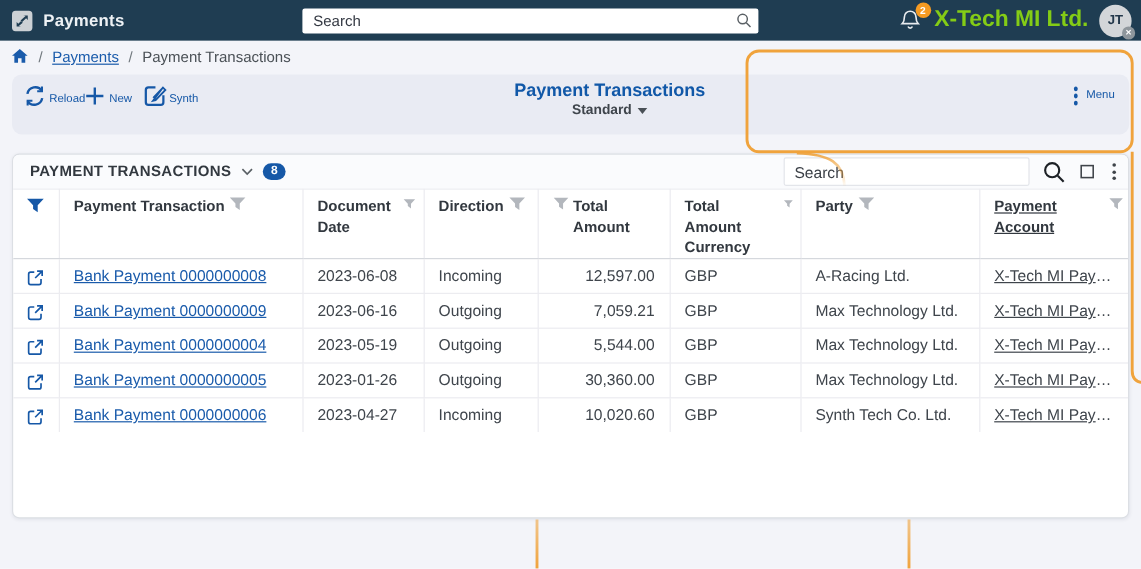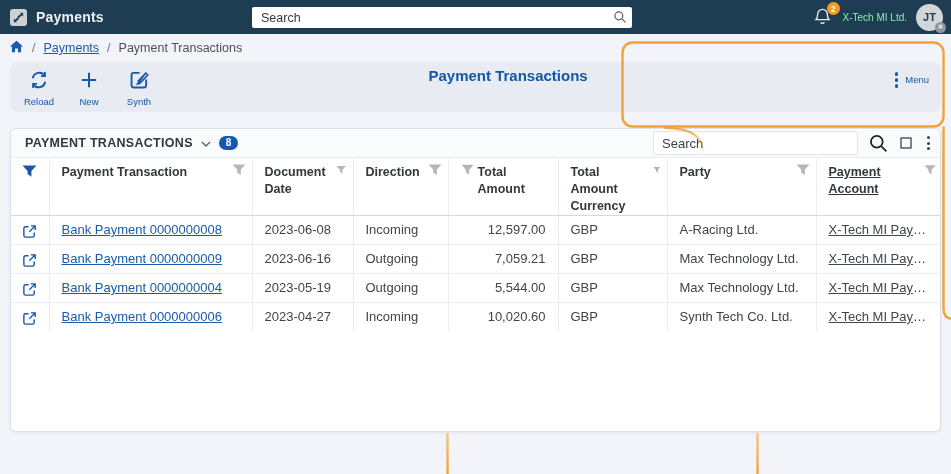--- a/index.html
+++ b/index.html
@@ -17,7 +17,7 @@
   .nav-right { position:absolute; right:8px; top:0; height:34px; display:flex; align-items:center; gap:9px; }
   .bell-wrap { position:relative; width:22px; height:22px; }
   .bell-badge { position:absolute; top:-4px; right:-6px; min-width:13px; height:13px; background:#f59b23; border-radius:7px; color:#fff; font-size:8.5px; font-weight:700; display:flex; align-items:center; justify-content:center; padding:0 3px; }
-  .account-name { color:#86efac; font-size:10px; }
+  .account-name { color:#84cc16; font-size:19px;font-weight:bold; }
   .avatar { position:relative; width:27px; height:27px; border-radius:50%; background:#d3d6d9; color:#23384b; font-size:11px; font-weight:700; display:flex; align-items:center; justify-content:center; }
   .avatar-sub { position:absolute; right:-3px; bottom:-2px; width:11px; height:11px; border-radius:50%; background:#8e969c; color:#fff; font-size:6.5px; display:flex; align-items:center; justify-content:center; }
 

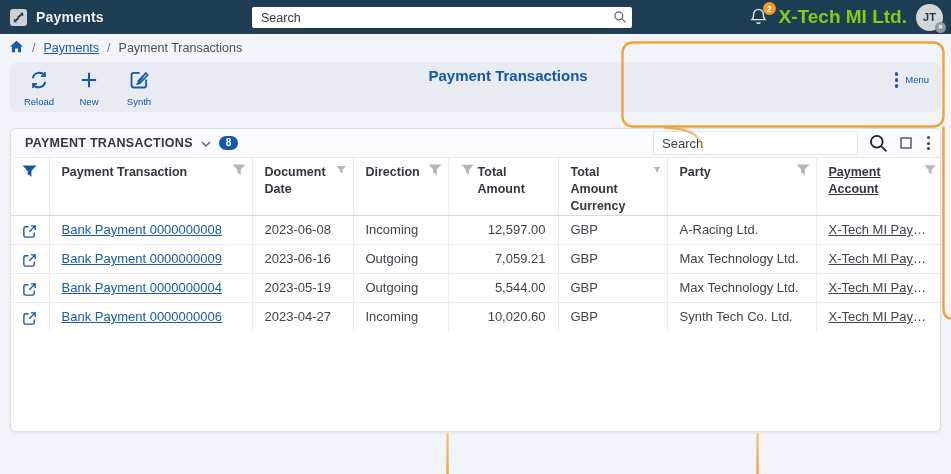--- a/index.html
+++ b/index.html
@@ -30,7 +30,7 @@
   
   .toolbar { position:absolute; left:10px; top:62px; width:931px; height:50px; background:#e9ebf3; border-radius:8px; }
   .tb-buttons { position:absolute; left:8px; top:5px; display:flex; gap:8px; }
-  .tb-btn { width:42px; display:flex; flex-direction:column; align-items:center; gap:1px; cursor:pointer; padding-top:2px; }
+  .tb-btn { width:42px; display:flex; flex-direction:row; align-items:center; gap:1px; cursor:pointer; padding-top:2px; }
   .tb-btn-label { font-size:9.5px; color:#1658a7; }
   .tb-center { position:absolute; left:53.5%; top:5px; transform:translateX(-50%); text-align:center; }
   .tb-title { color:#1158a8; font-size:15px; font-weight:700; }

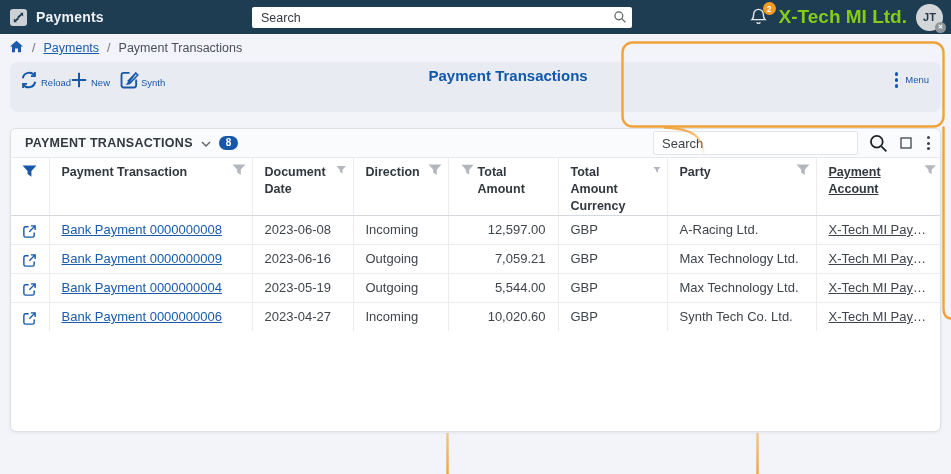--- a/index.html
+++ b/index.html
@@ -153,6 +153,10 @@
   </div>
   <div class="tb-center">
     <div class="tb-title">Payment Transactions</div>
+    <div class="tb-view">
+      <span>Standard</span>
+      <span class="tri-down"></span>
+    </div>
   </div>
   <div class="tb-menu">
     <span class="kebab-blue">

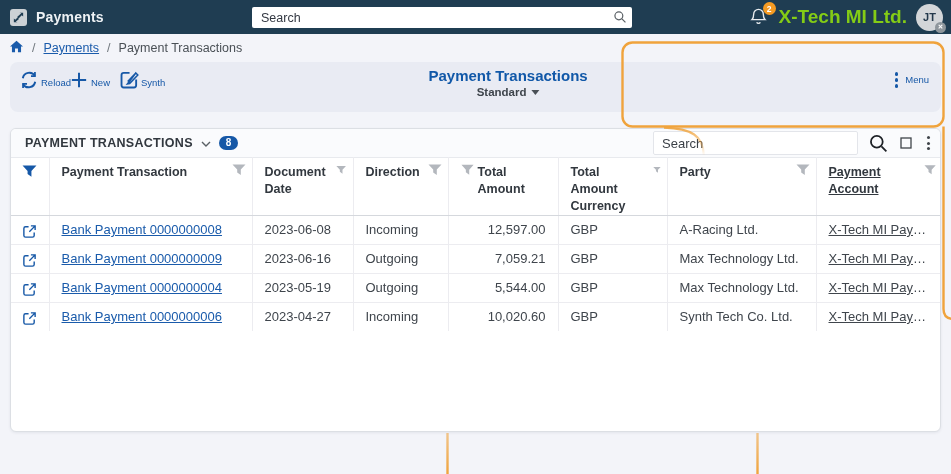--- a/index.html
+++ b/index.html
@@ -58,7 +58,7 @@
   th, td { border-right:1px solid #ececf0; overflow:hidden; white-space:nowrap; text-overflow:ellipsis; }
   th:last-child, td:last-child { border-right:none;text-decoration:underline; }
   thead th { height:43px; background:#fff; border-bottom:1px solid #d5d8dd; border-top:1px solid #e8eaee; font-size:12.5px; font-weight:700; color:#32383f; text-align:left; vertical-align:top; padding:6px 6px 0 12px; }
-  .th-inner { display:flex; align-items:flex-start; justify-content:space-between; gap:4px; }
+  .th-inner { display:flex; align-items:flex-start; gap:4px; }
   .th-label { line-height:1.35; white-space:normal; }
   tbody td { height:29px; font-size:13px; color:#3f454c; padding:0 8px 0 12px; border-bottom:1px solid #ececf0; }
   tbody tr:last-child td { border-bottom:none; }

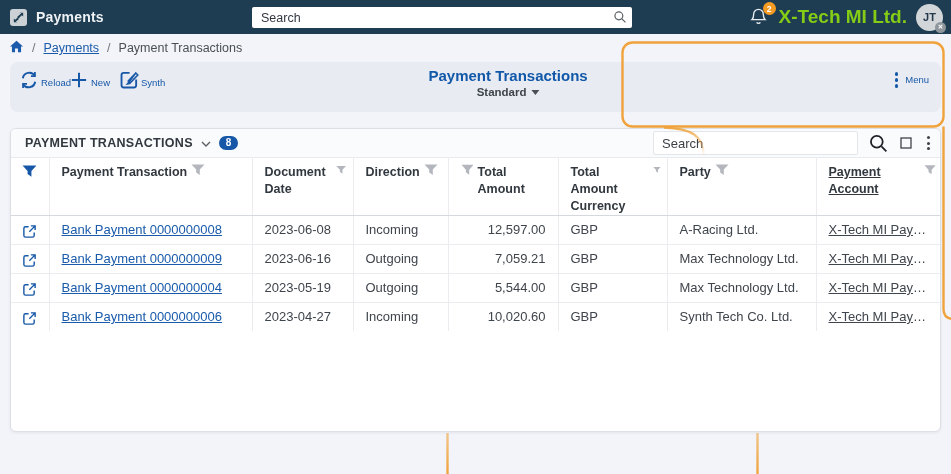--- a/index.html
+++ b/index.html
@@ -328,6 +328,21 @@
 
 
 
+  <tr>
+    <td class="c-icon">
+      <svg style="margin-top:7px" width="15" height="15" viewBox="0 0 16 16" fill="none" stroke="#1658a7" stroke-width="1.5">
+        <path d="M7 3 H3.8 C2.8 3 2 3.8 2 4.8 V12.2 C2 13.2 2.8 14 3.8 14 H11.2 C12.2 14 13 13.2 13 12.2 V9"></path>
+        <path d="M9.5 2 H14 V6.5 M14 2 L7.8 8.2"></path>
+      </svg>
+    </td>
+    <td><a class="row-link">Bank Payment 0000000005</a></td>
+    <td>2023-01-26</td>
+    <td>Outgoing</td>
+    <td class="c-amount">30,360.00</td>
+    <td>GBP</td>
+    <td>Max Technology Ltd.</td>
+    <td>X-Tech MI Paym...</td>
+  </tr>
 
   <tr>
     <td class="c-icon">

